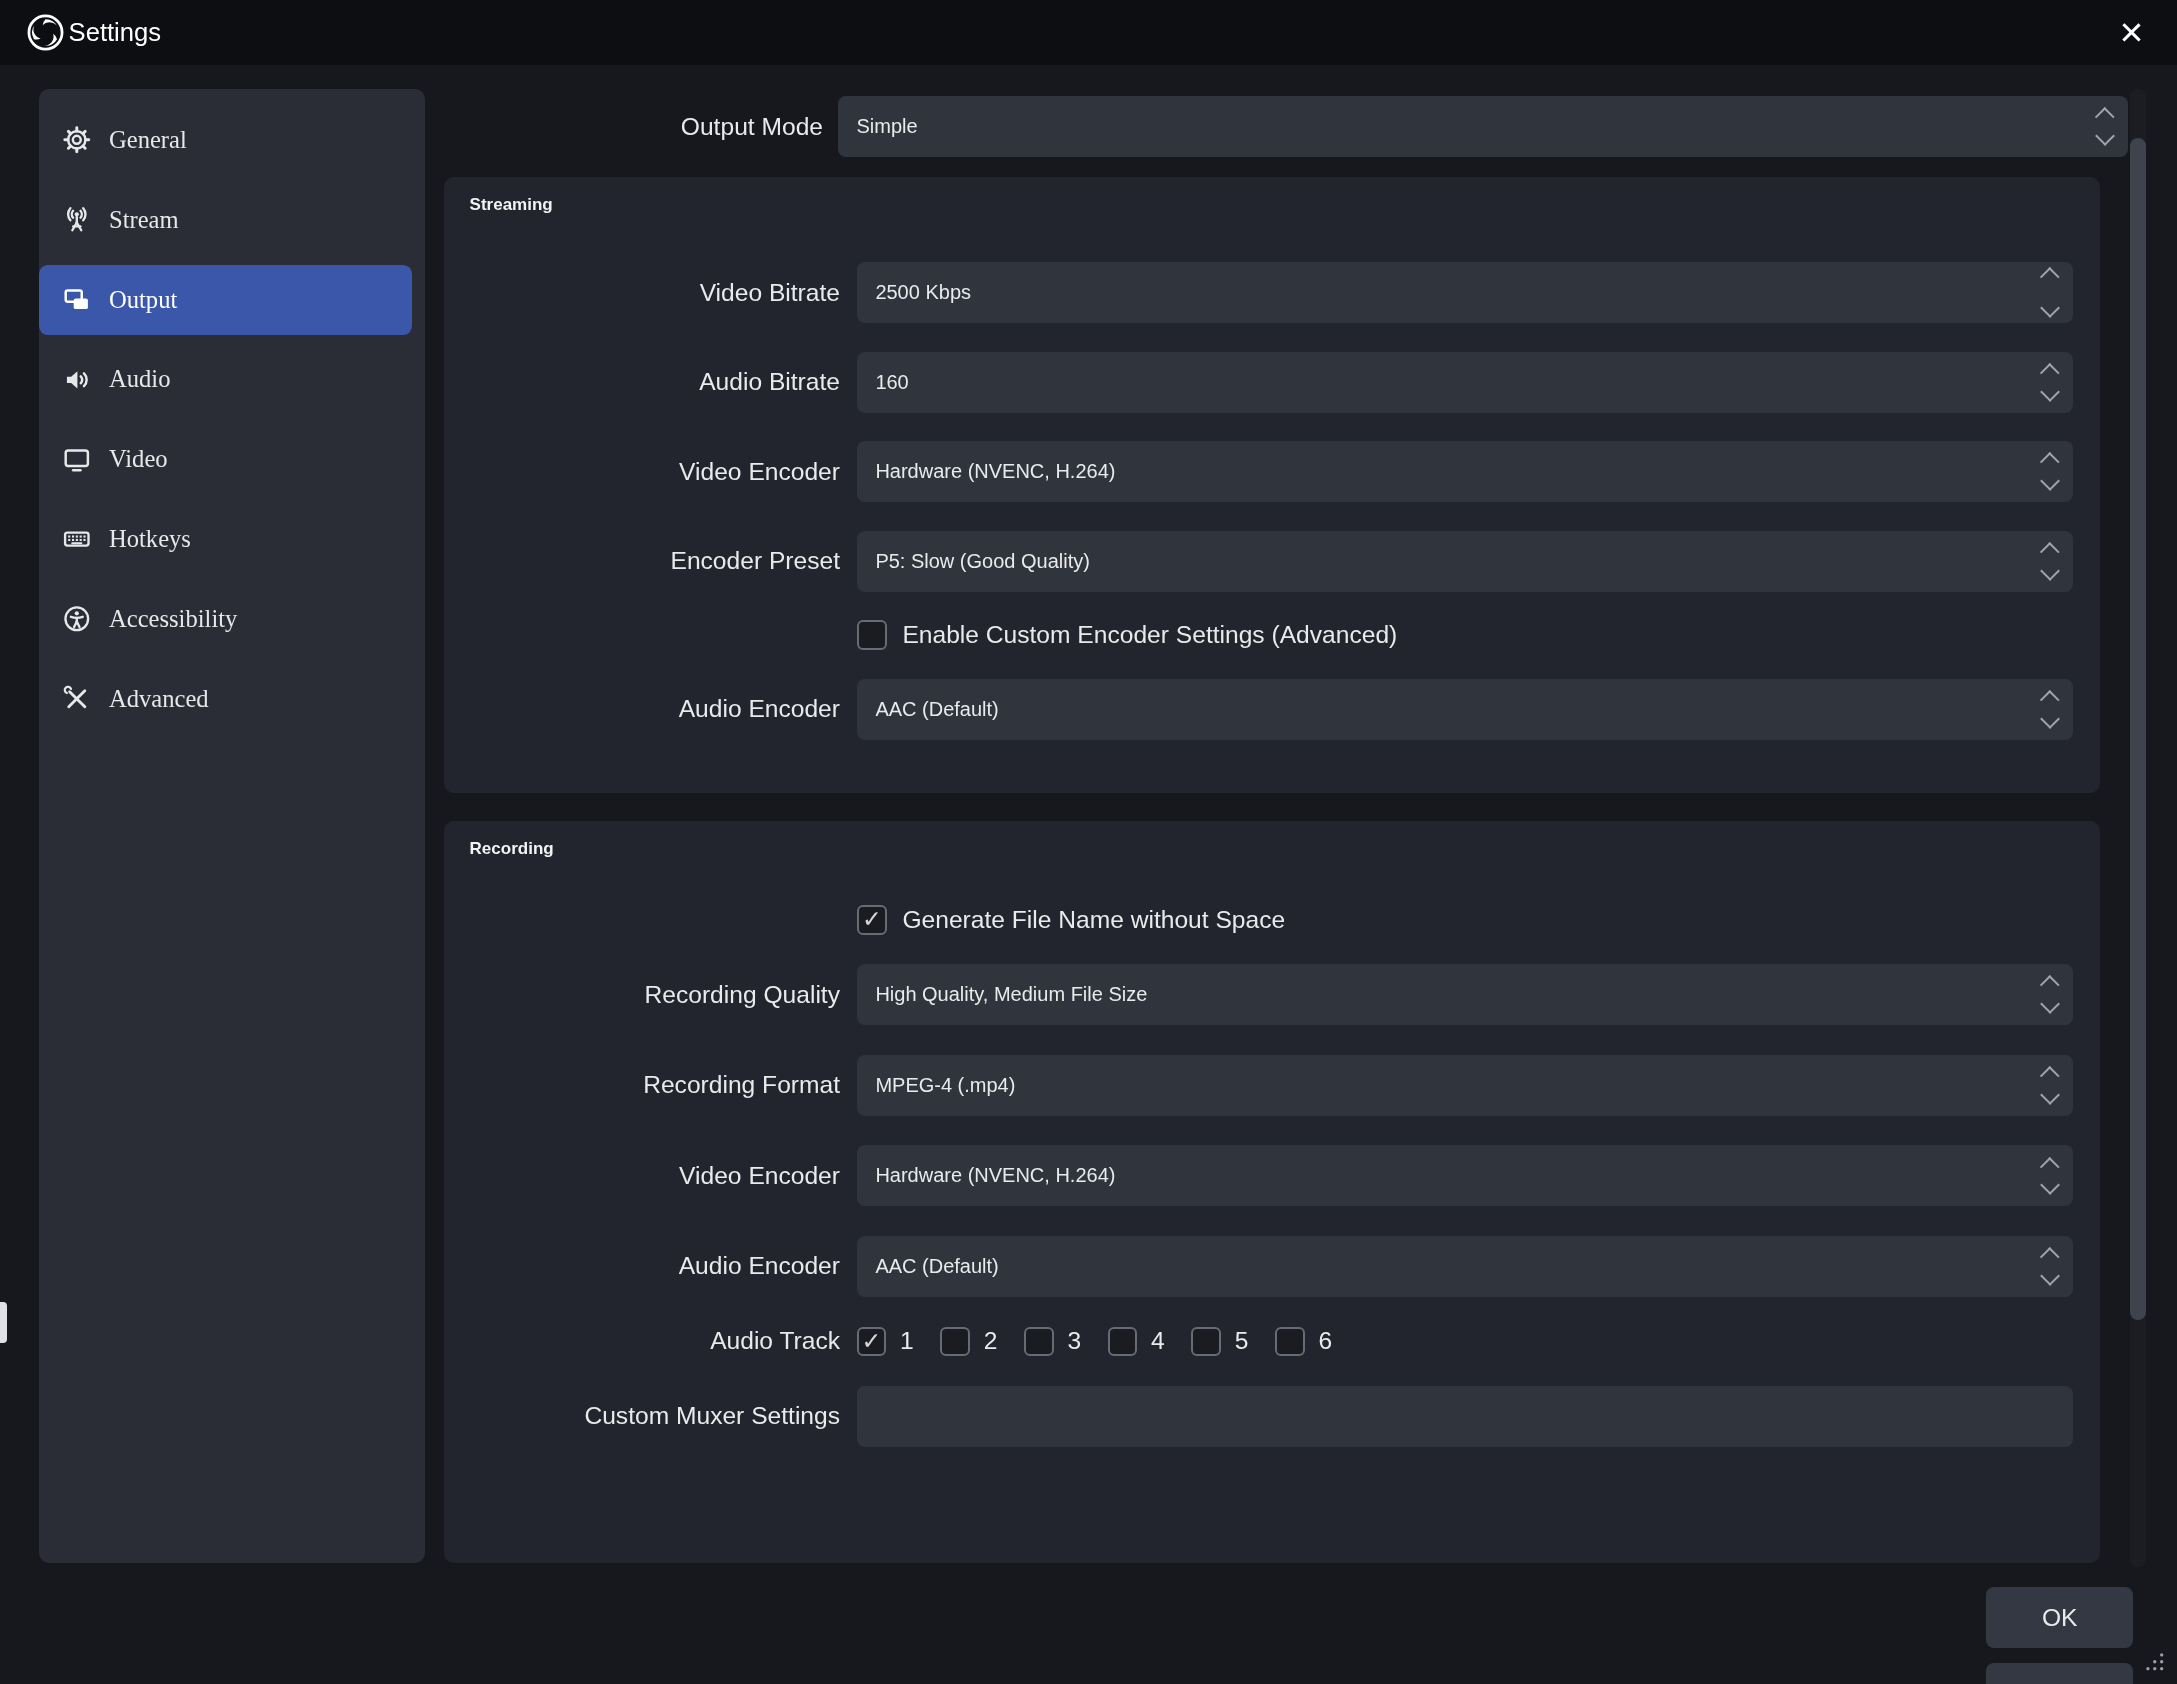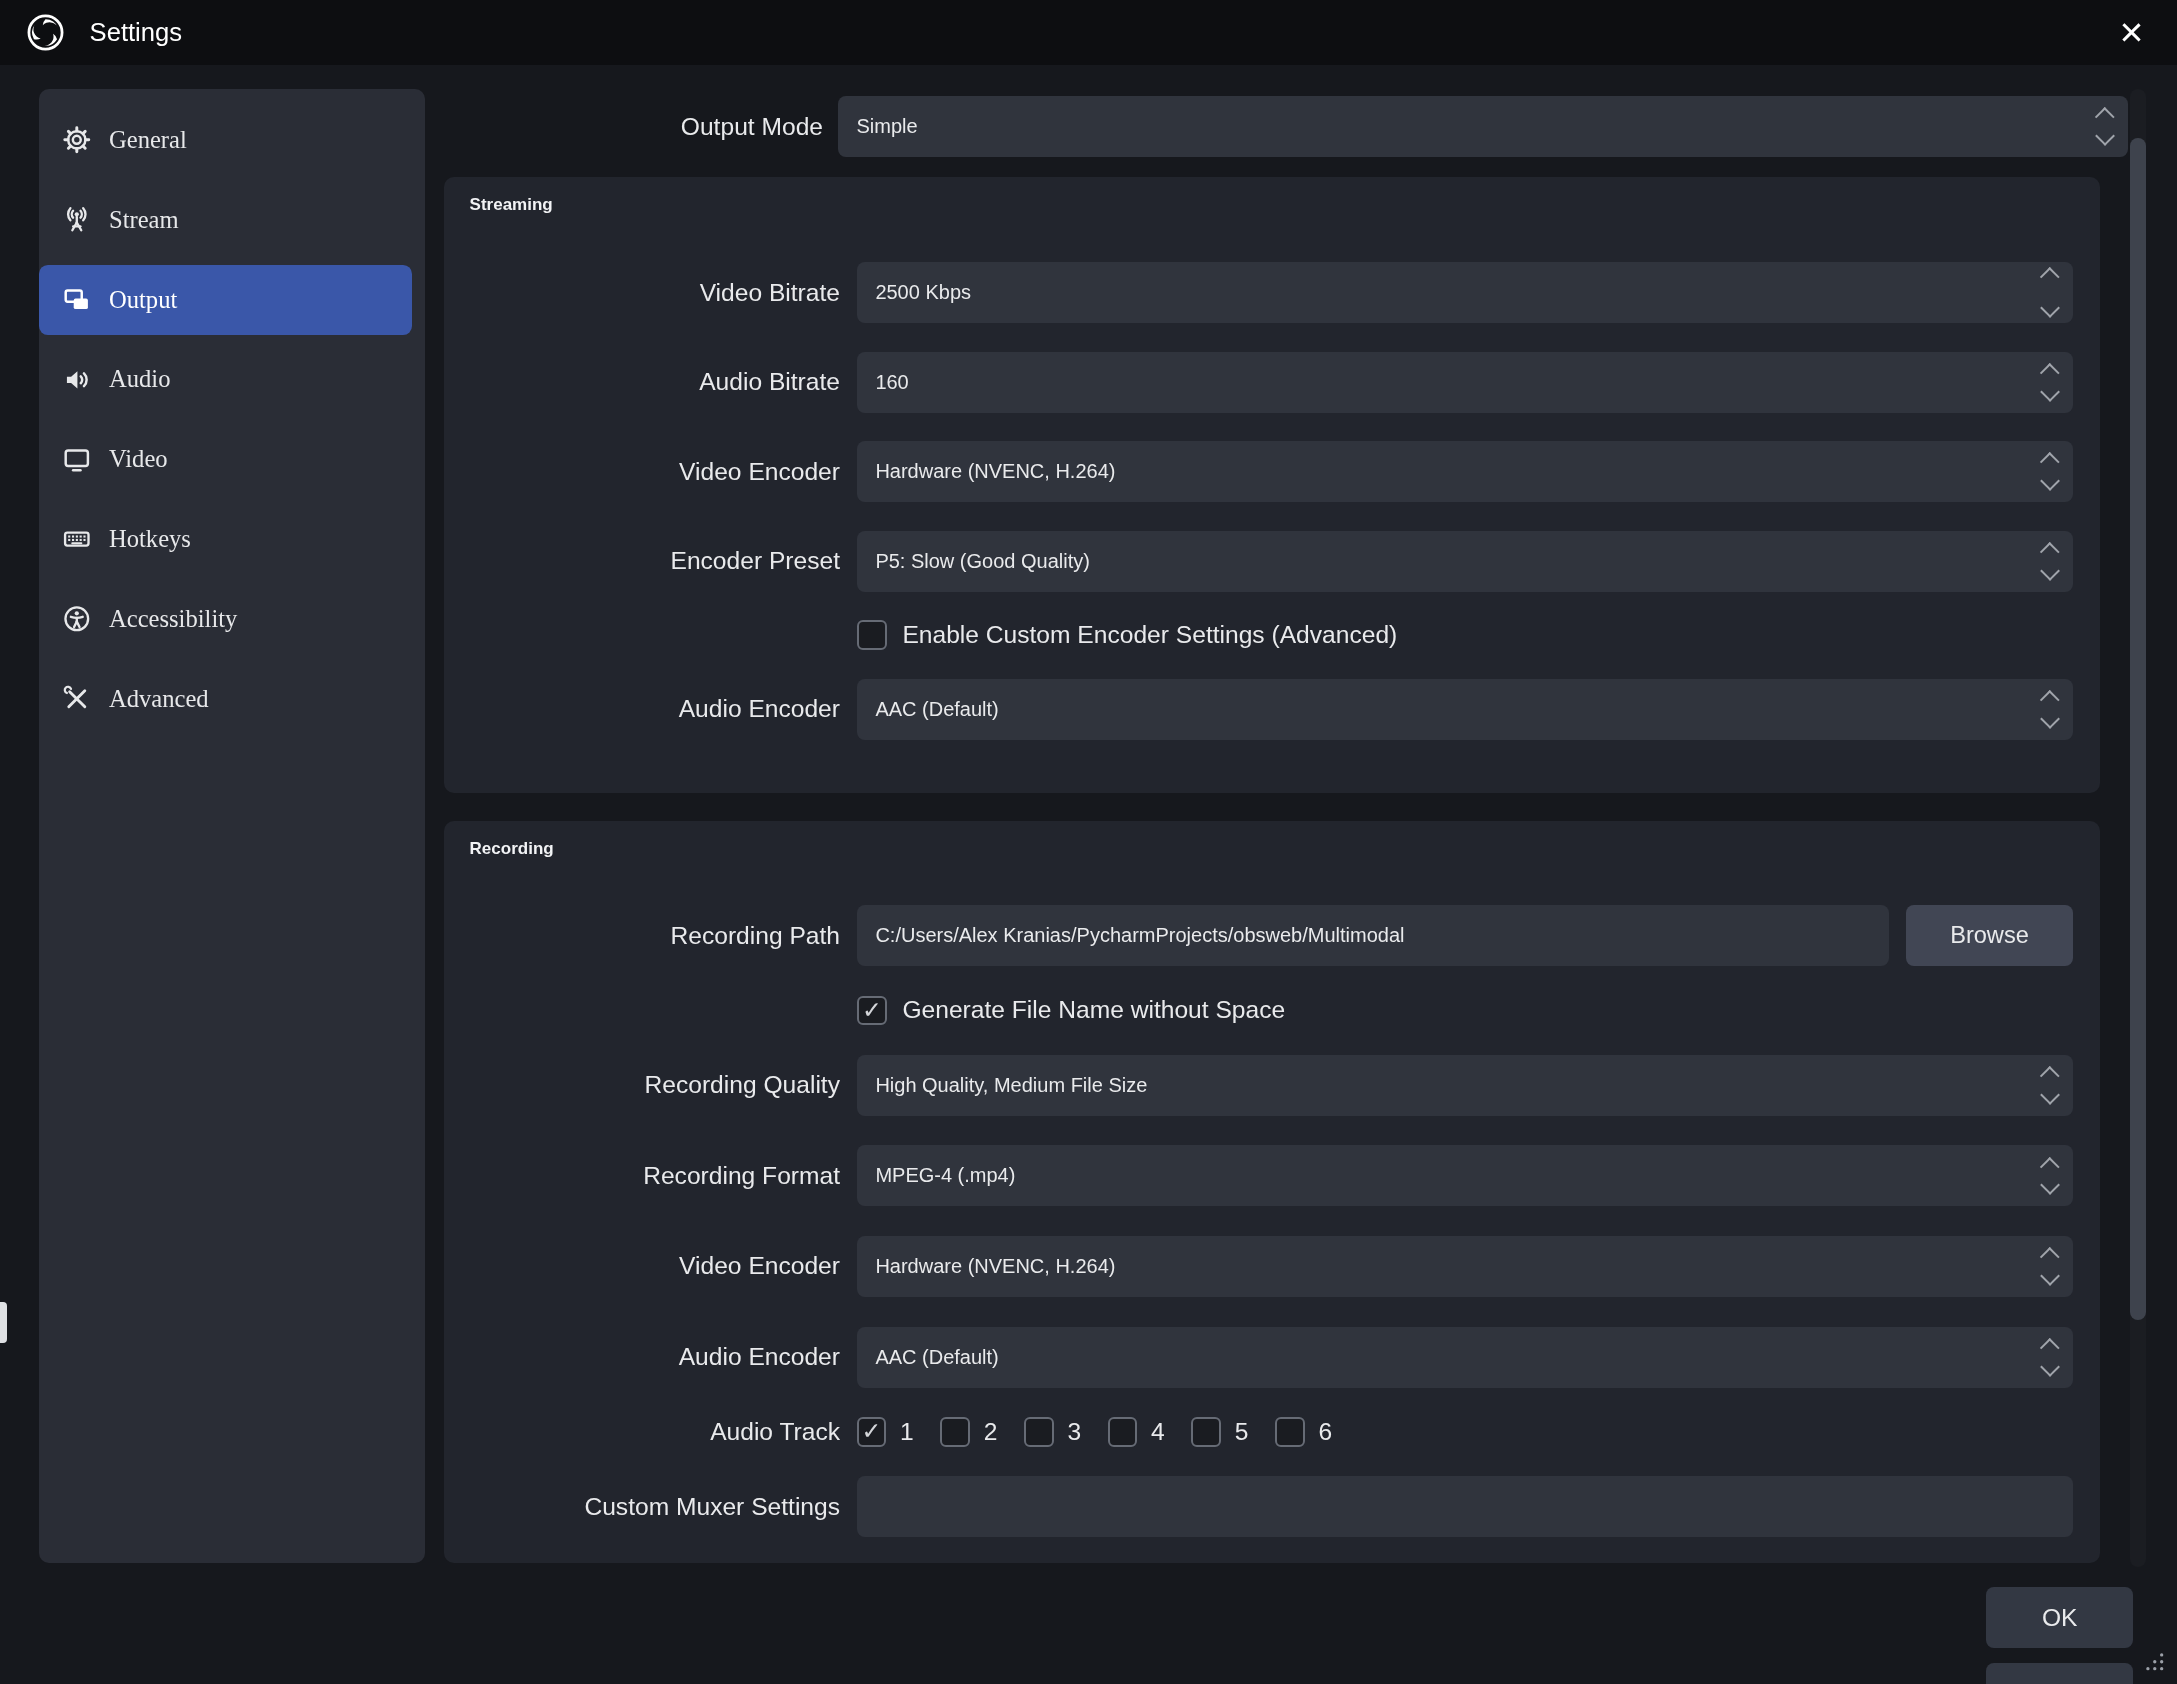--- a/index.html
+++ b/index.html
@@ -9,7 +9,7 @@
   
   .titlebar{position:absolute;left:0;top:0;width:2177px;height:65px;background:#0d0e11;display:flex;align-items:center;padding:0 0 0 25.6px;box-sizing:border-box;}
   .logo{width:39px;height:39px;display:flex;align-items:center;justify-content:center;}
-  .wtitle{margin-left:25px;font-size:25.6px;font-weight:500;color:#ffffff;}
+  .wtitle{margin-left:4px;font-size:25.6px;font-weight:500;color:#ffffff;}
   .close{margin-left:auto;margin-right:25.6px;background:none;border:none;color:#ffffff;font-size:41px;line-height:1;cursor:pointer;padding:0 7.9px;font-family:inherit;}
 
   

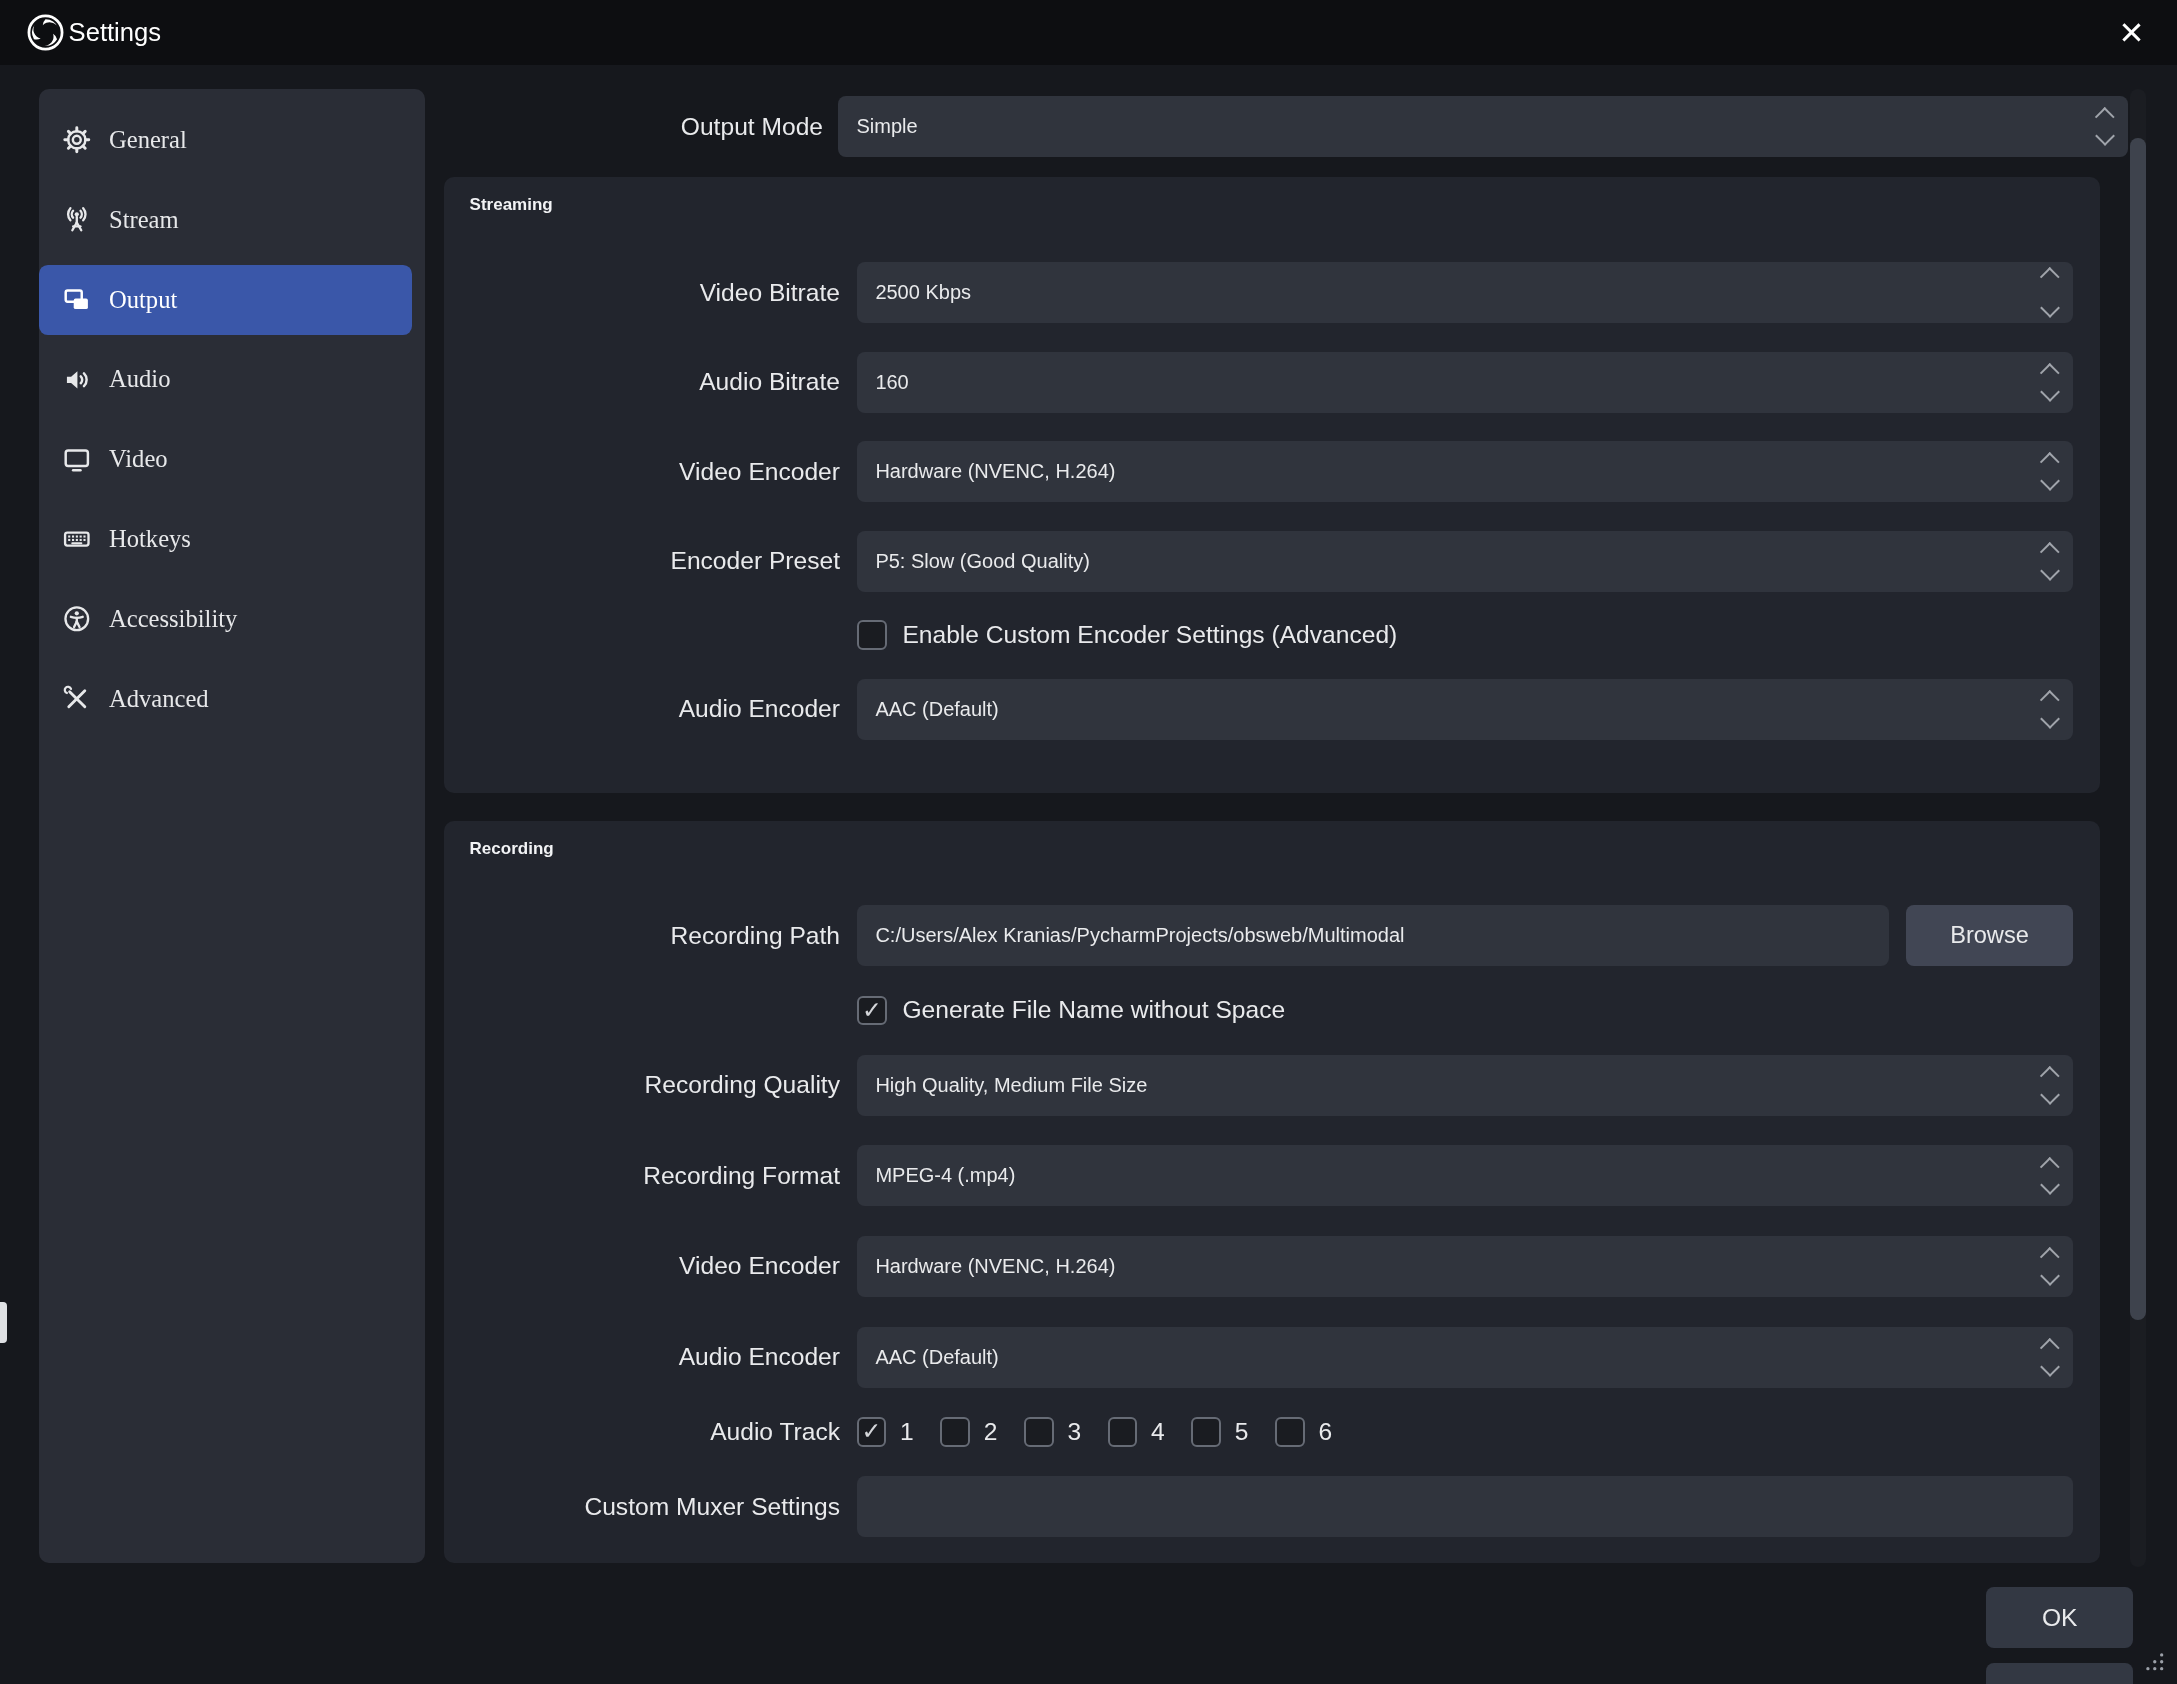--- a/index.html
+++ b/index.html
@@ -268,13 +268,6 @@
   <section class="box recording" style="top:821px;height:742px;">
     <h2>Recording</h2>
     <div class="rows">
-      <div class="row">
-        <span class="lbl">Recording Path</span>
-        <div class="field" style="padding-right:18.7px;">
-          <span class="val">C:/Users/Alex Kranias/PycharmProjects/obsweb/Multimodal</span>
-        </div>
-        <button class="browse">Browse</button>
-      </div>
       <div class="checkrow">
         <span class="cb checked"></span>
         <span class="cb-label">Generate File Name without Space</span>

